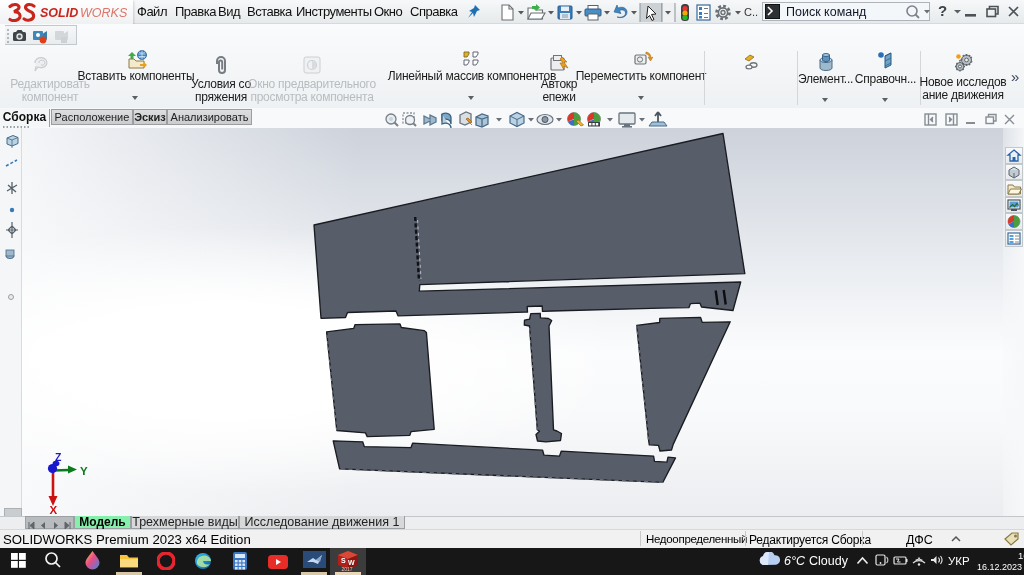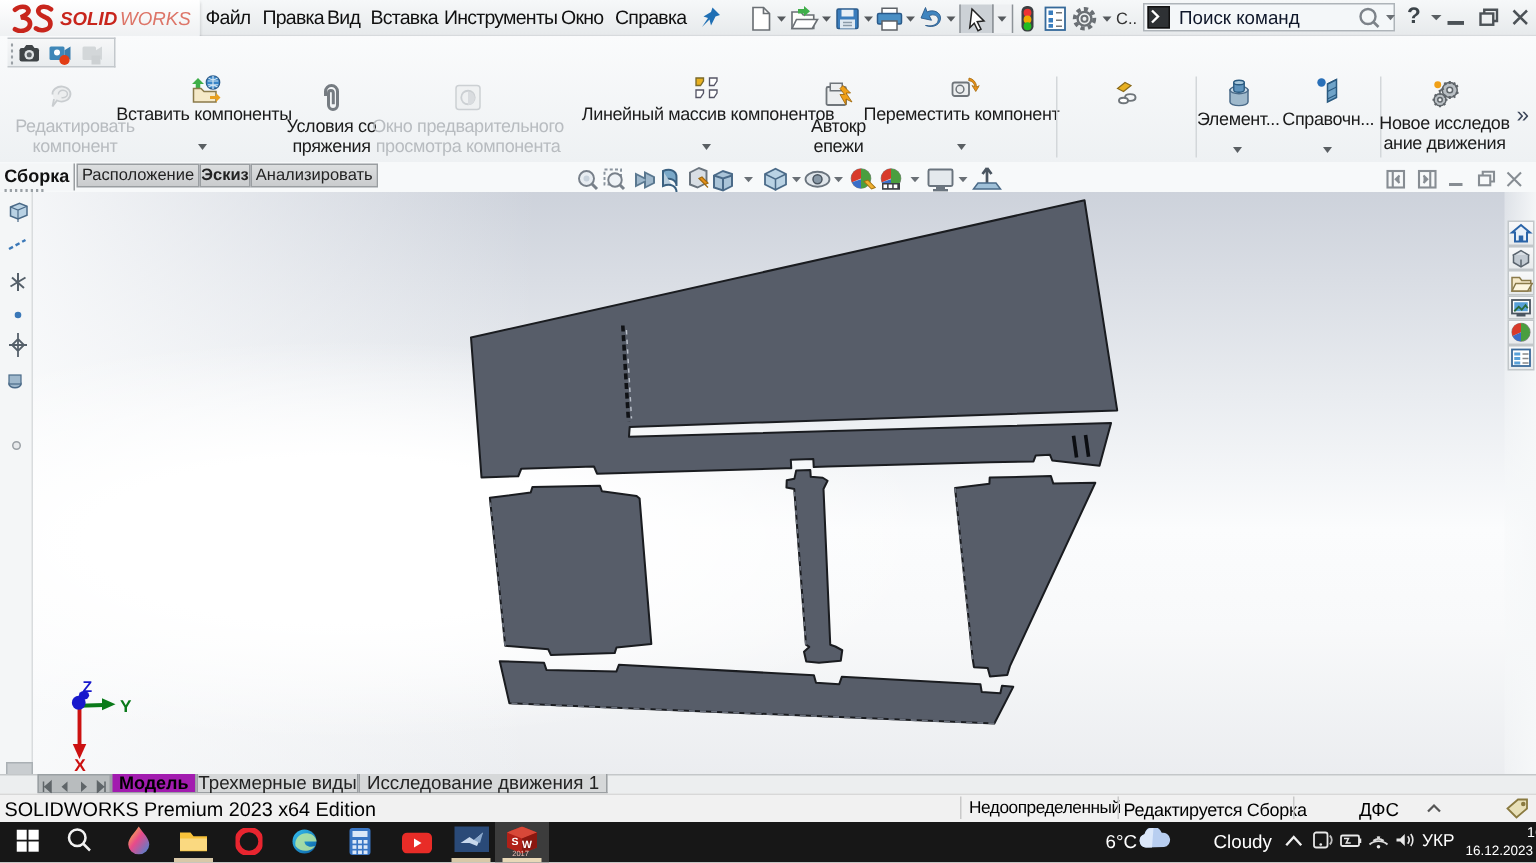--- a/index.html
+++ b/index.html
@@ -445,7 +445,7 @@
       </g>
     </svg>
 </div>
-<div class="abs" style="left:74px;top:516px;width:57px;height:13px;background:#a21caf;border:1px solid #9aa0a3;border-top:none;font-weight:bold;font-size:12px;text-align:center;line-height:13px;">Модель</div>
+<div class="abs" style="left:74px;top:516px;width:57px;height:13px;background:#86efac;border:1px solid #9aa0a3;border-top:none;font-weight:bold;font-size:12px;text-align:center;line-height:13px;">Модель</div>
 <div class="abs btab" style="left:131px;width:108px;">Трехмерные виды</div>
 <div class="abs btab" style="left:239px;width:166px;">Исследование движения 1</div>
 

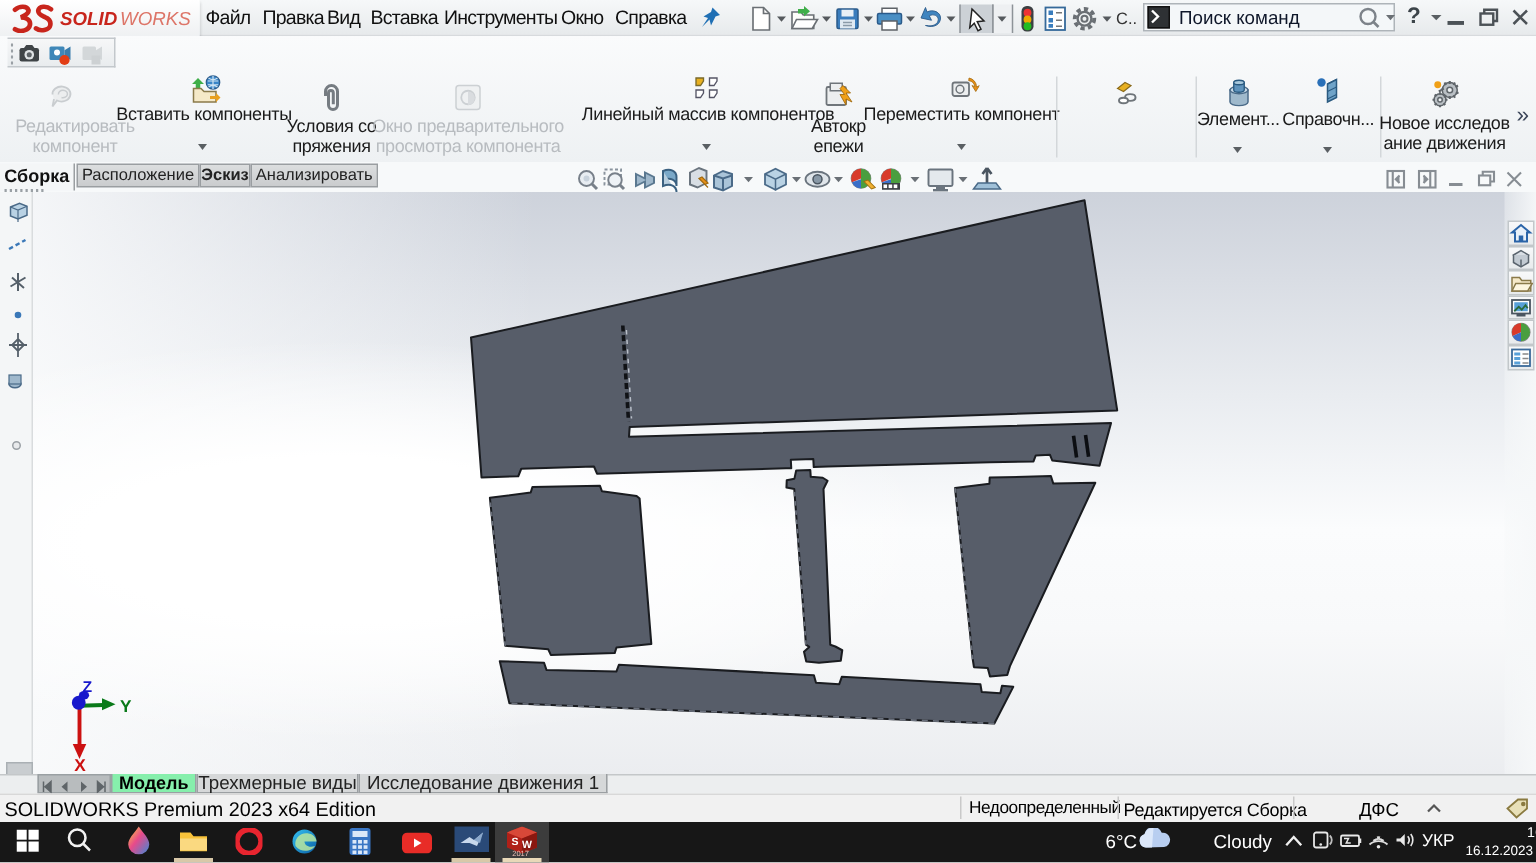--- a/index.html
+++ b/index.html
@@ -546,7 +546,7 @@
     <path d="M6,13 a4.5,4.5 0 0 1 -1,-8.8 a6,6 0 0 1 11.5,-1 a4.8,4.8 0 0 1 1.5,9.5 z" fill="#b8cef0"></path>
     <path d="M6,13 a4.5,4.5 0 0 1 -1,-8.8 a6,6 0 0 1 6,-4.2 l-1,13 z" fill="#dce8fa"></path>
   </svg>
-<span class="abs tbtxt" style="left:737px;">6°C</span>
+<span class="abs tbtxt" style="left:784px;font-style:italic;">6°C</span>
 <span class="abs tbtxt" style="left:809px;">Cloudy</span>
 <svg class="abs" style="left:856px;top:556px" width="13" height="9" viewBox="0 0 13 9">
     <path d="M1.5,7.5 l5,-5.5 5,5.5" fill="none" stroke="#eee" stroke-width="1.6"></path>

